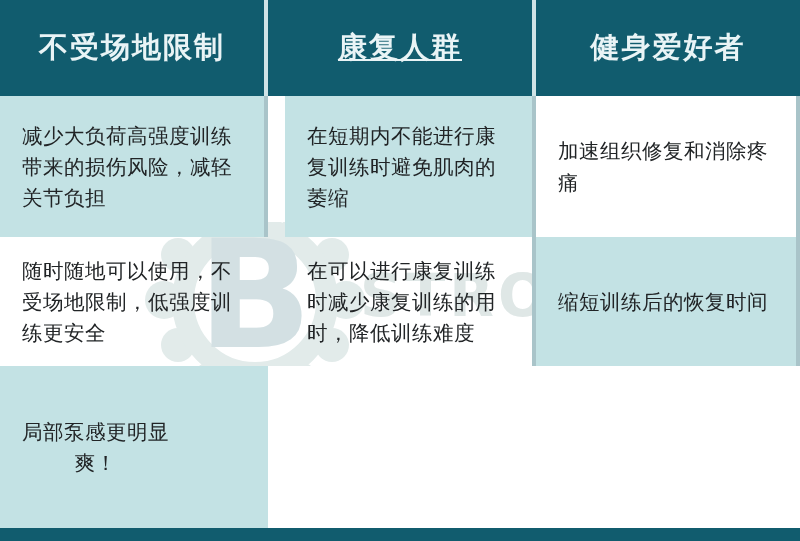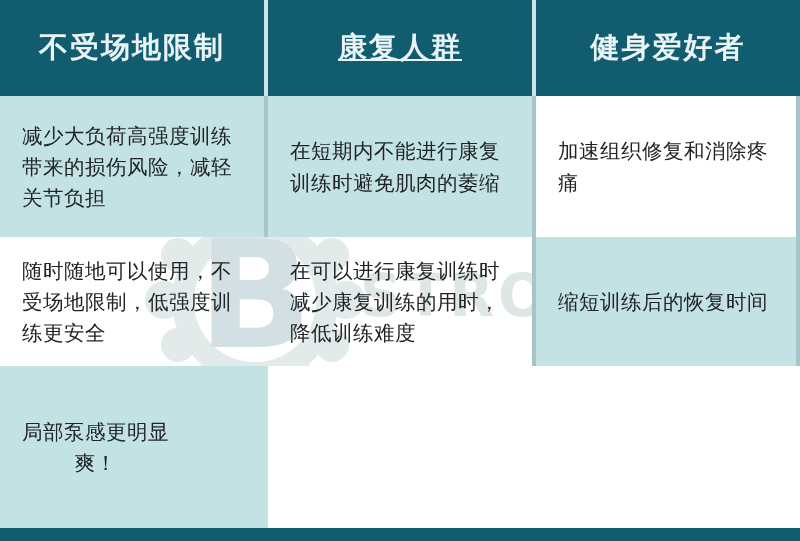--- a/index.html
+++ b/index.html
@@ -99,7 +99,7 @@
     background: transparent;
   }
   .cell.c1 { border-right: 4px solid #a9c4c9; }
-  .cell.c2 { border-right: 4px solid #a9c4c9; }
+  .cell.c2 { border-right: 4px solid #a9c4c9; margin-left: 17px; }
 
   .tint { background: #c3e2e4; }
   .plain { background: transparent; }

